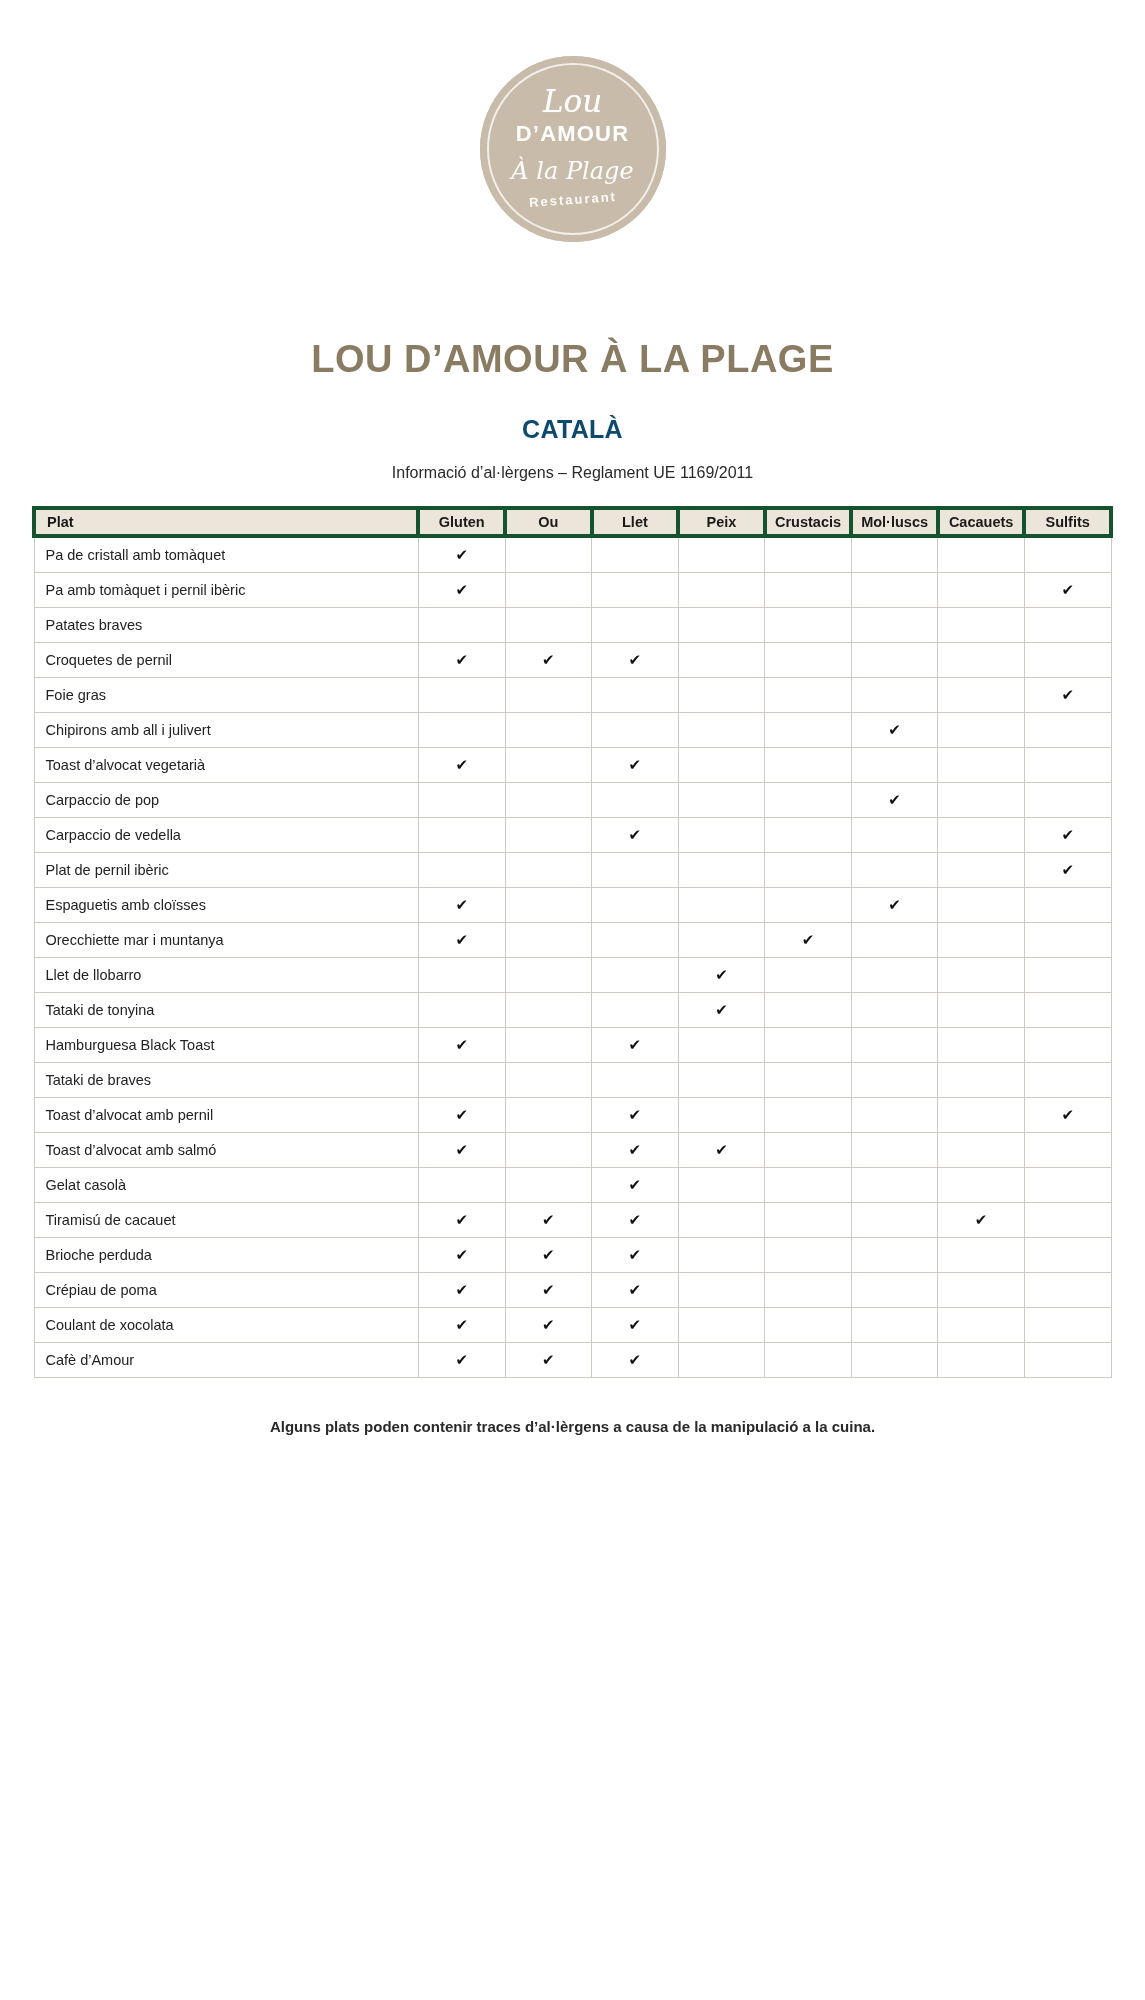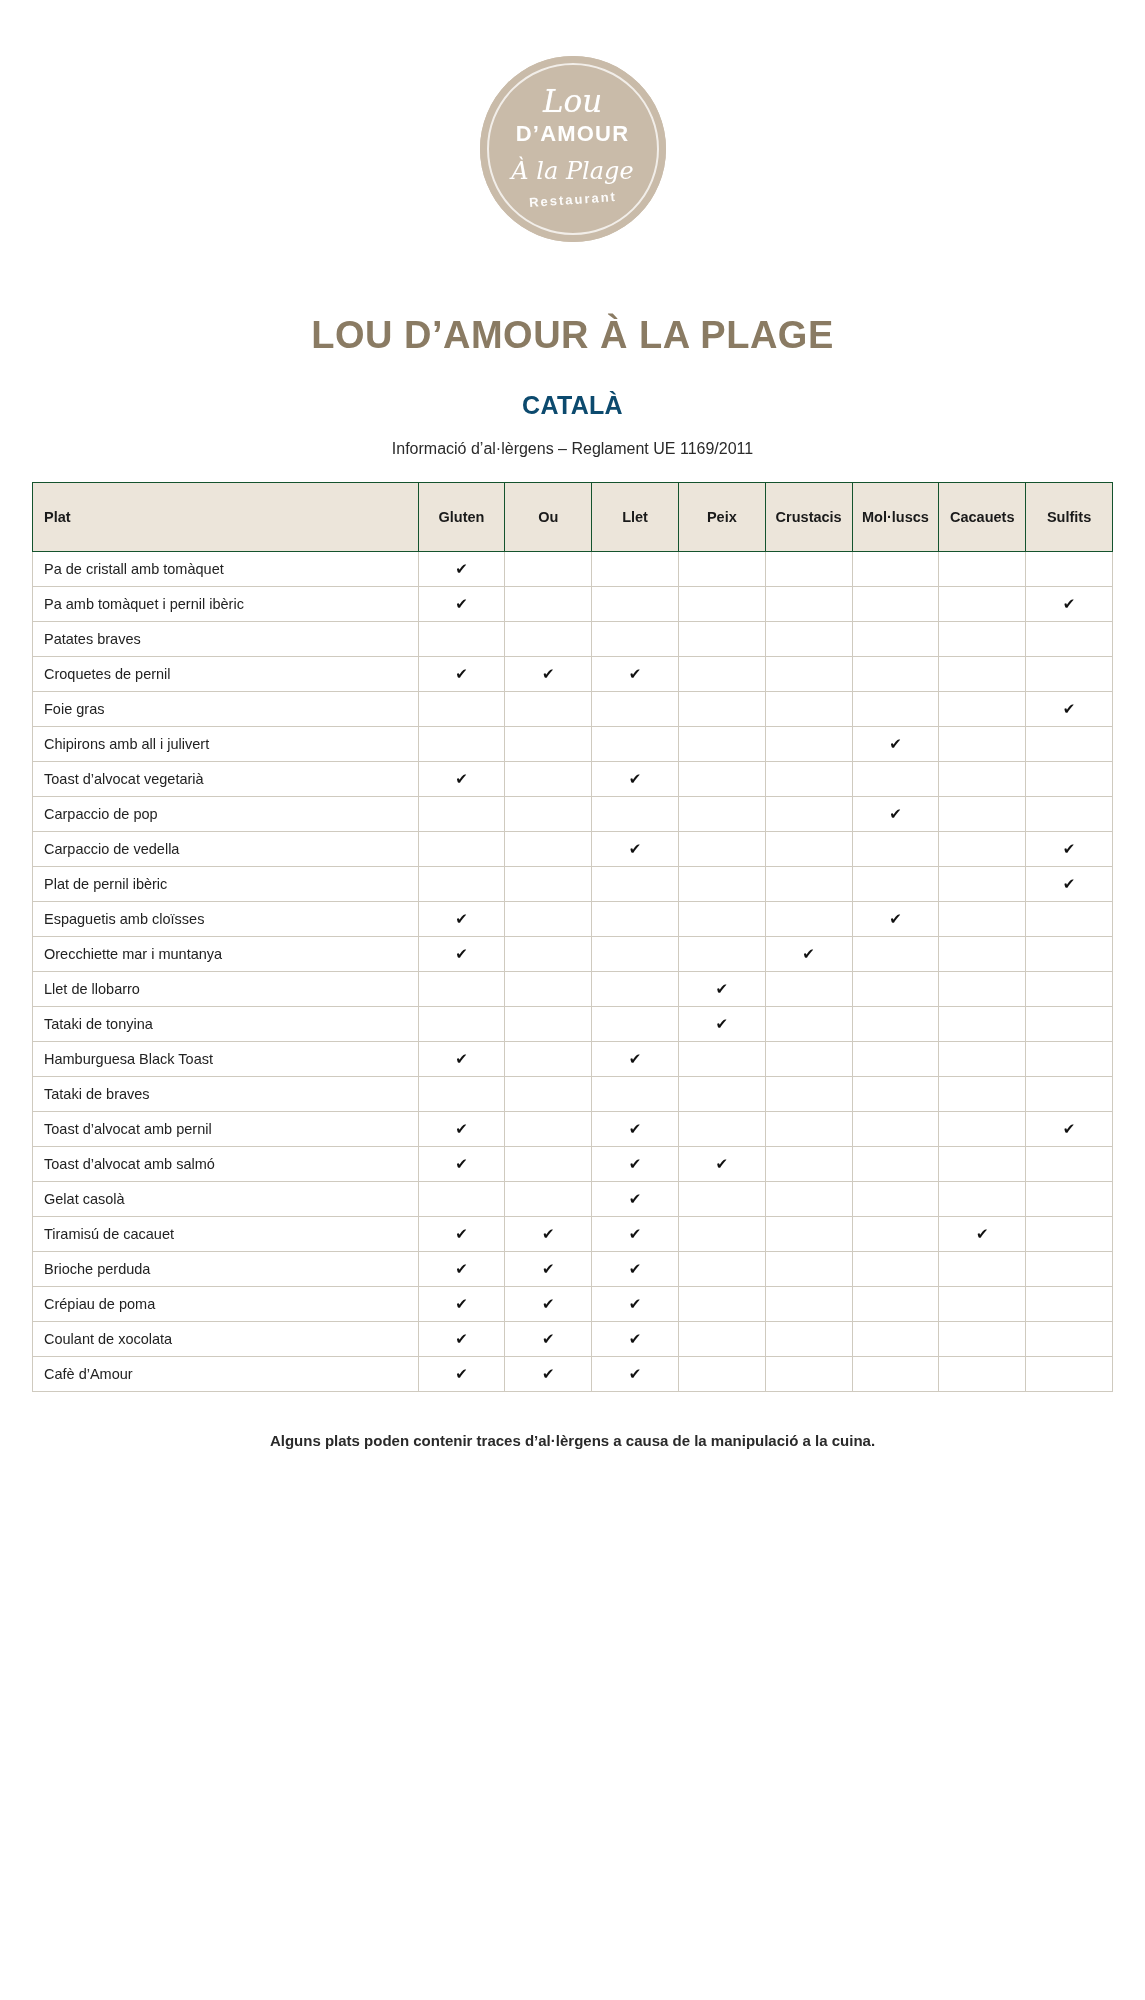--- a/index.html
+++ b/index.html
@@ -85,7 +85,7 @@
   
   .titles {
     text-align: center;
-    margin-top: 72px;
+    margin-top: 96px;
   }
   .main-title {
     font-size: 38px;

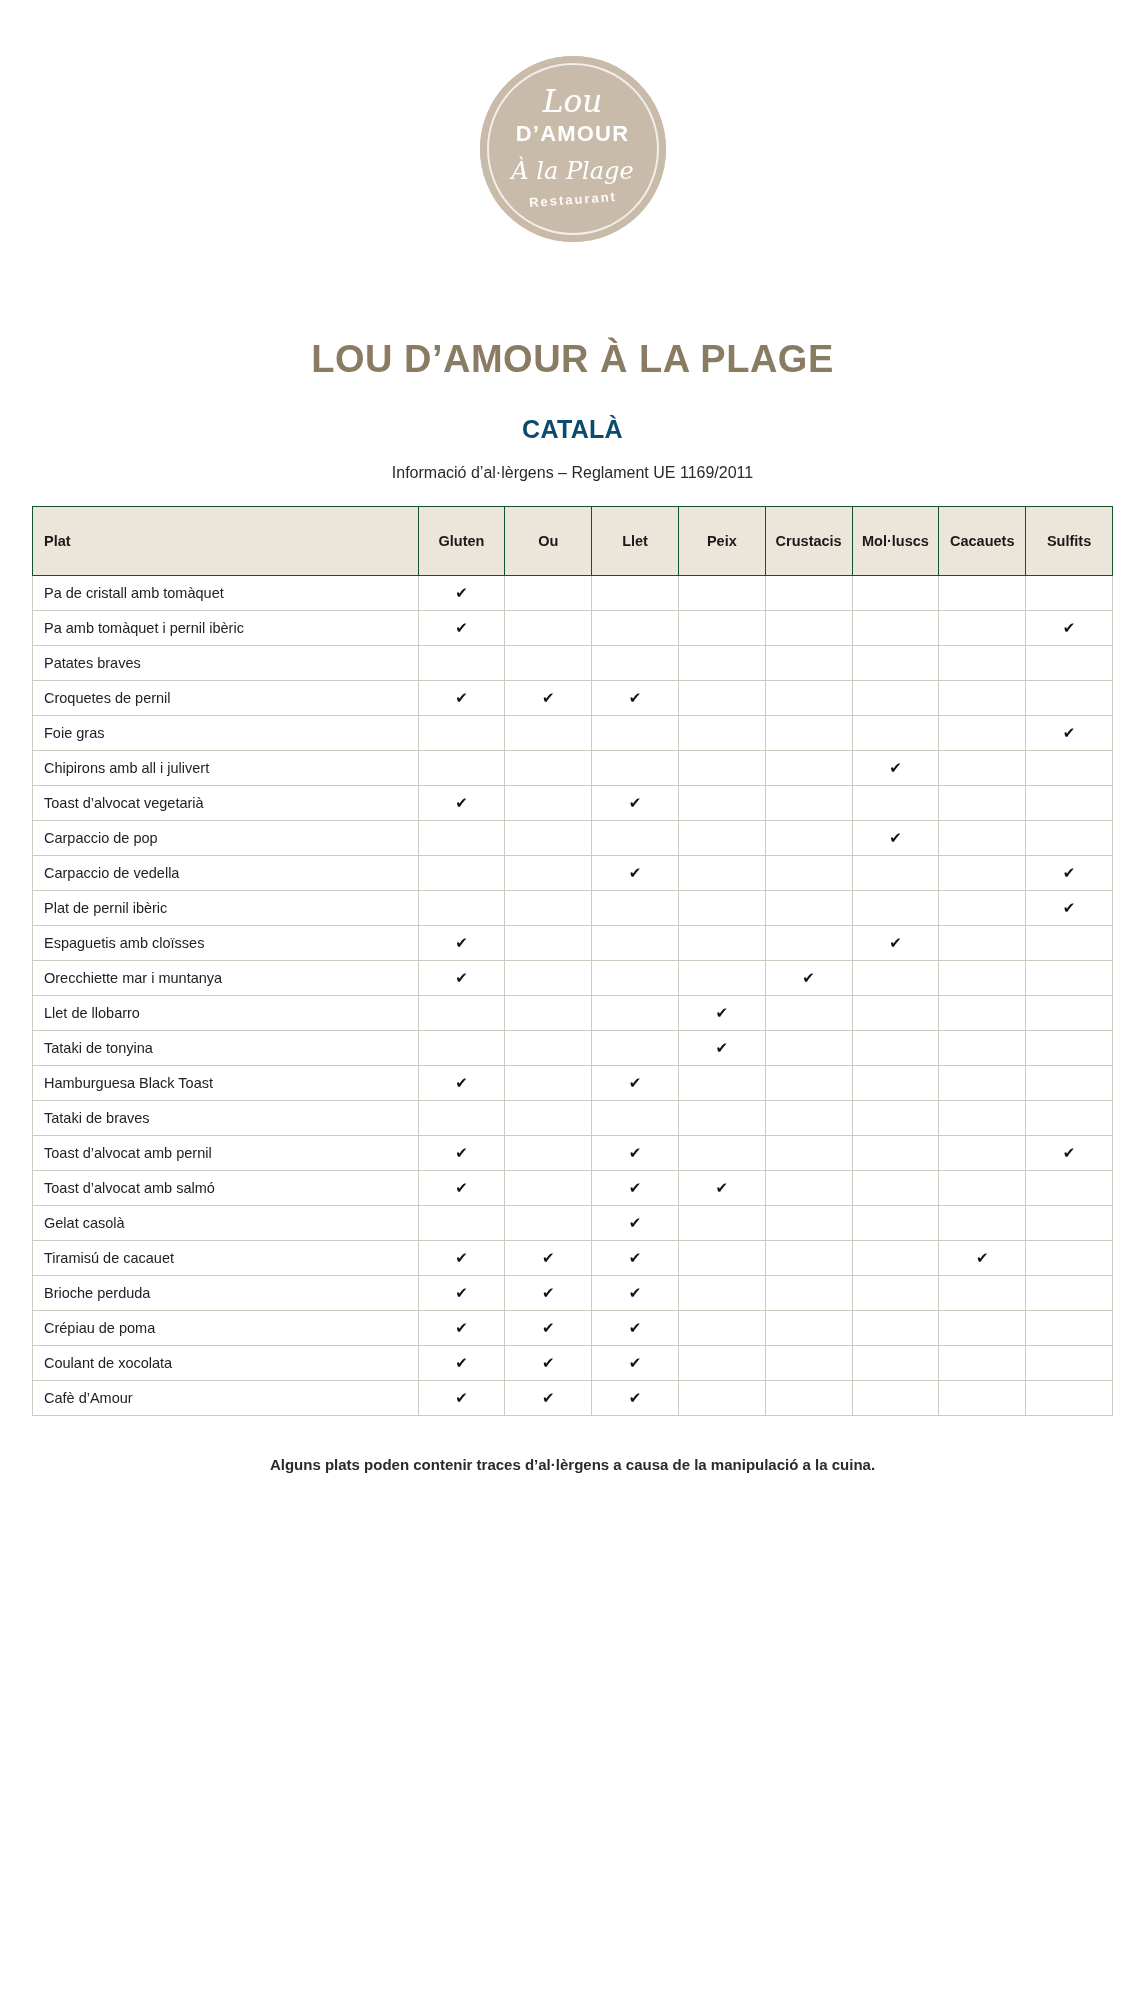--- a/index.html
+++ b/index.html
@@ -122,8 +122,8 @@
     font-weight: bold;
     font-size: 14.5px;
     color: #1a1a1a;
-    border: 1px solid #14532d;
-    padding: 26px 6px;
+    border: 4px solid #14532d;
+    padding: 4px 6px;
     text-align: center;
     white-space: nowrap;
   }

